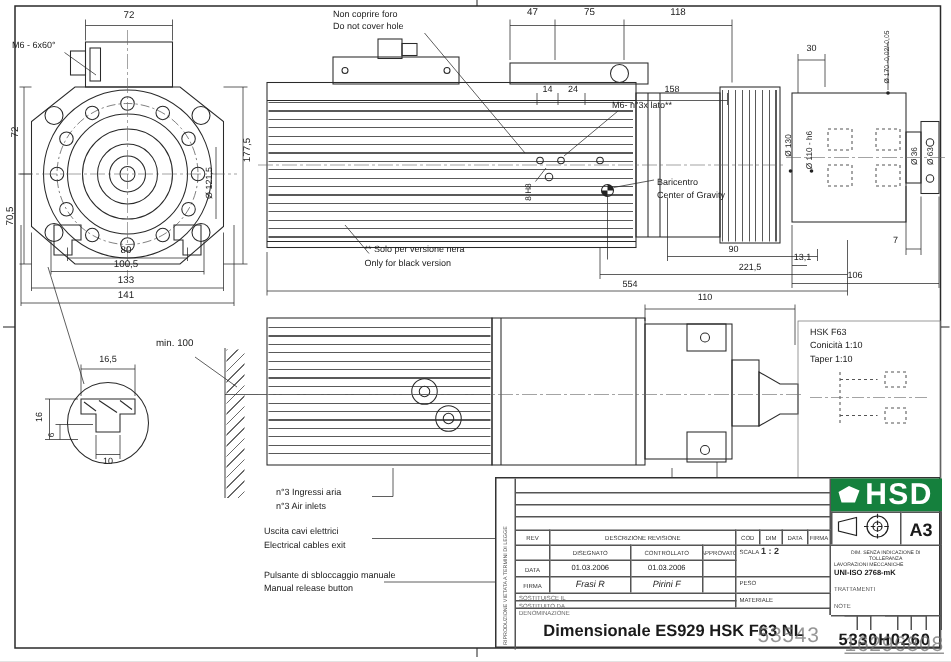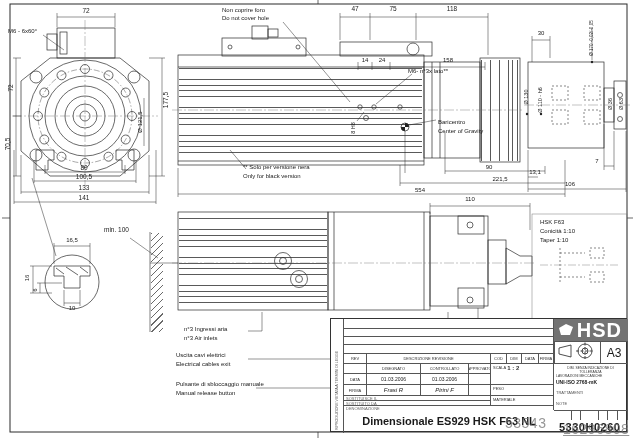--- a/index.html
+++ b/index.html
@@ -21,7 +21,7 @@
         overflow:hidden;display:flex;align-items:center;justify-content:center;text-align:center;}
   .cell.nl{justify-content:flex-start;padding-left:2px;}
   .t4{font-size:4px;color:#333;} .t5{font-size:5px;} .t6{font-size:6px;}
-  .banner{position:absolute;background:#737373;color:#fff;display:flex;align-items:center;justify-content:flex-end;
+  .banner{position:absolute;background:#15803d;color:#fff;display:flex;align-items:center;justify-content:flex-end;
           padding-right:6px;box-sizing:border-box;}
   .banner .brand{font-size:20px;font-weight:bold;letter-spacing:1px;}
   .bigtitle{position:absolute;font-weight:bold;font-size:11px;display:flex;align-items:center;justify-content:center;}

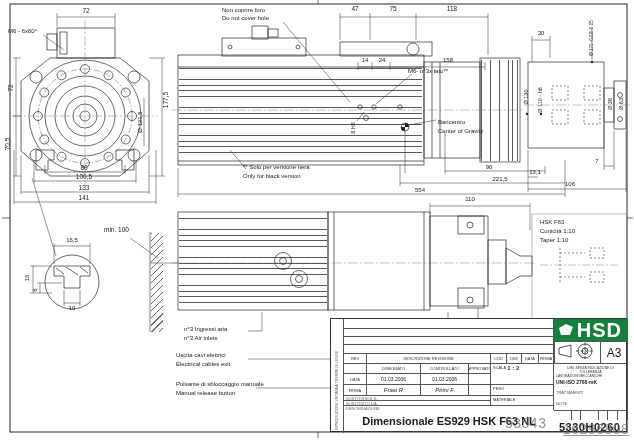--- a/index.html
+++ b/index.html
@@ -369,7 +369,7 @@
         <line x1="30" y1="0.5" x2="30" y2="17.5" stroke-dasharray="3 1.5"></line>
       </svg>
     </div>
-    <div class="cell" style="left:270px;top:22px;width:27px;height:22px;font-size:12px;font-weight:normal;">A3</div>
+    <div class="cell" style="left:270px;top:22px;width:27px;height:22px;font-size:12px;font-weight:bold;">A3</div>
     <div class="cell nl" style="left:223px;top:44px;width:74px;height:47px;flex-direction:column;align-items:flex-start;justify-content:flex-start;padding:2px;">
       <span class="t4" style="font-size:3.4px;">DIM. SENZA INDICAZIONE DI TOLLERANZA</span>
       <span class="t4" style="font-size:3.4px;">LAVORAZIONI MECCANICHE</span>

